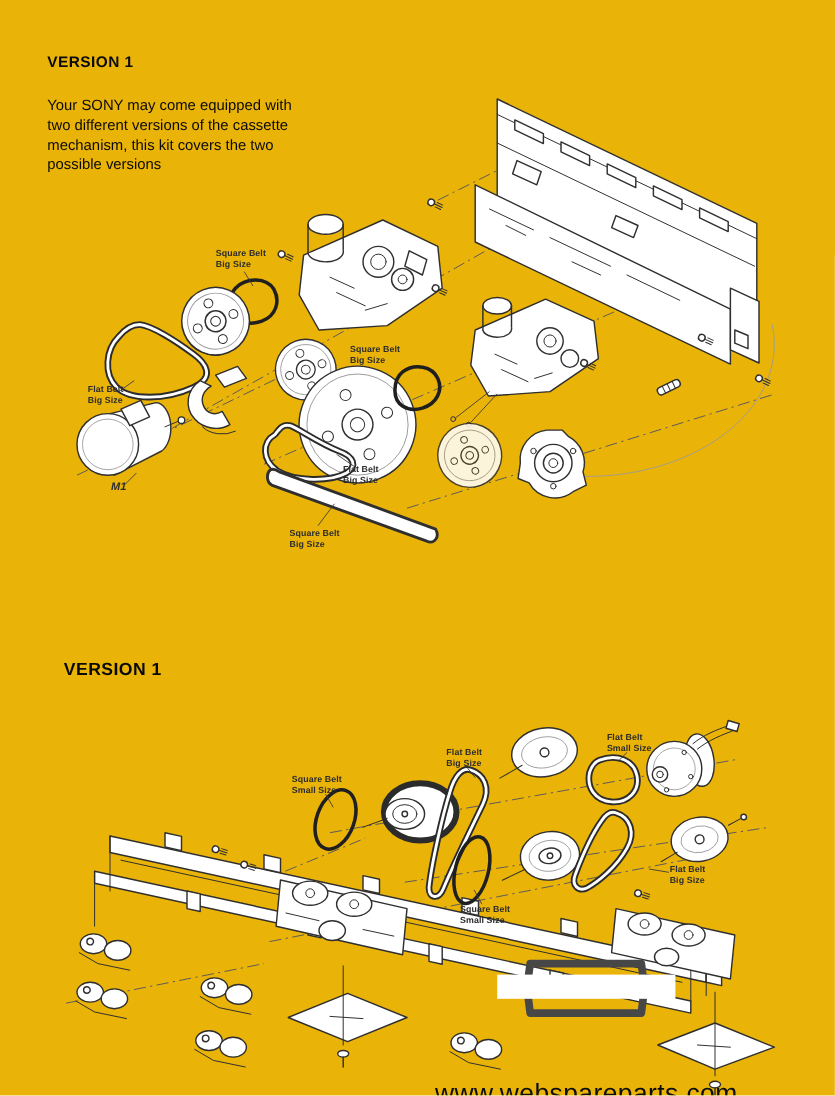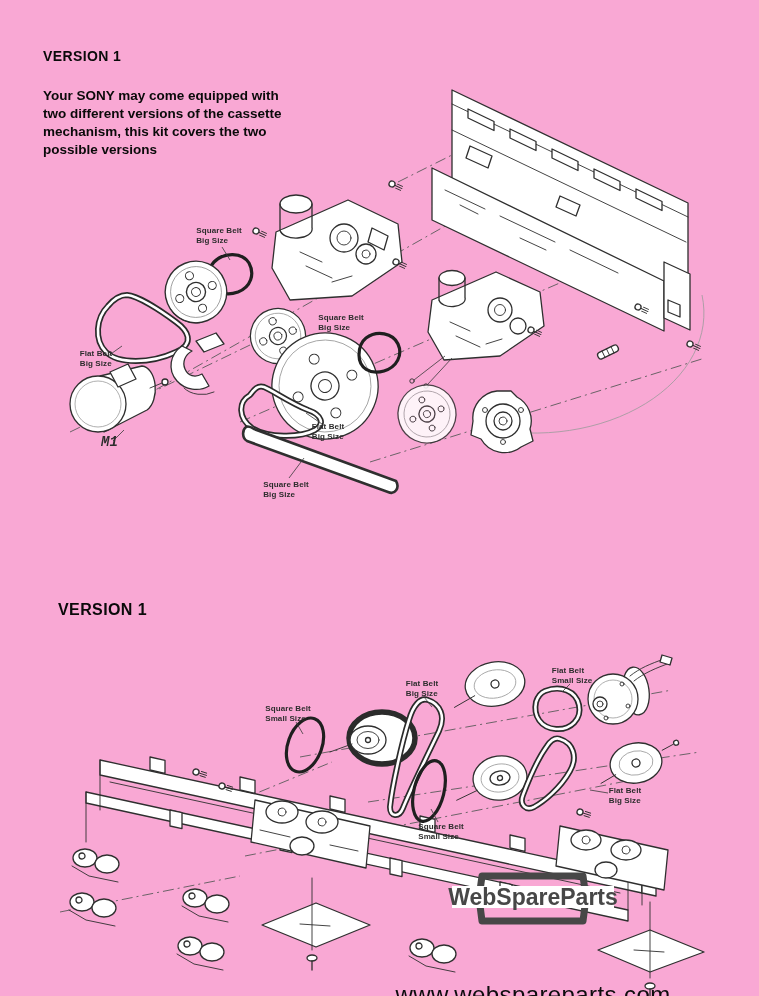--- a/index.html
+++ b/index.html
@@ -4,7 +4,7 @@
 <style>
   html,body{margin:0;padding:0;background:#ffffff;}
   .page{
-    position:relative;width:759px;height:996px;background:#f9a8d4;overflow:hidden;
+    position:relative;width:759px;height:996px;background:#eab308;overflow:hidden;
     font-family:"Liberation Sans",sans-serif;
   }
   .h-version{

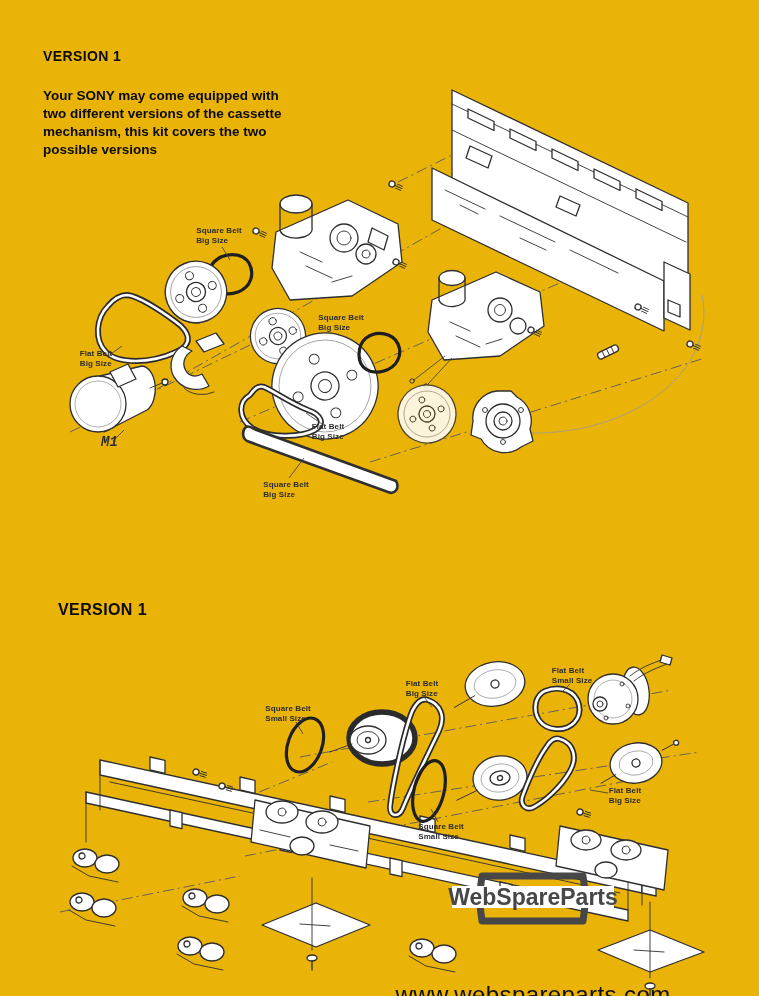--- a/index.html
+++ b/index.html
@@ -14,7 +14,7 @@
   .h-version.v2{font-size:16px;}
   .intro{
     position:absolute;left:43px;top:87px;width:270px;
-    font-weight:700;font-size:13.5px;line-height:18px;color:#0a0a0a;
+    font-weight:400;font-size:13.5px;line-height:18px;color:#0a0a0a;
     white-space:pre-line;
   }
   .lbl{

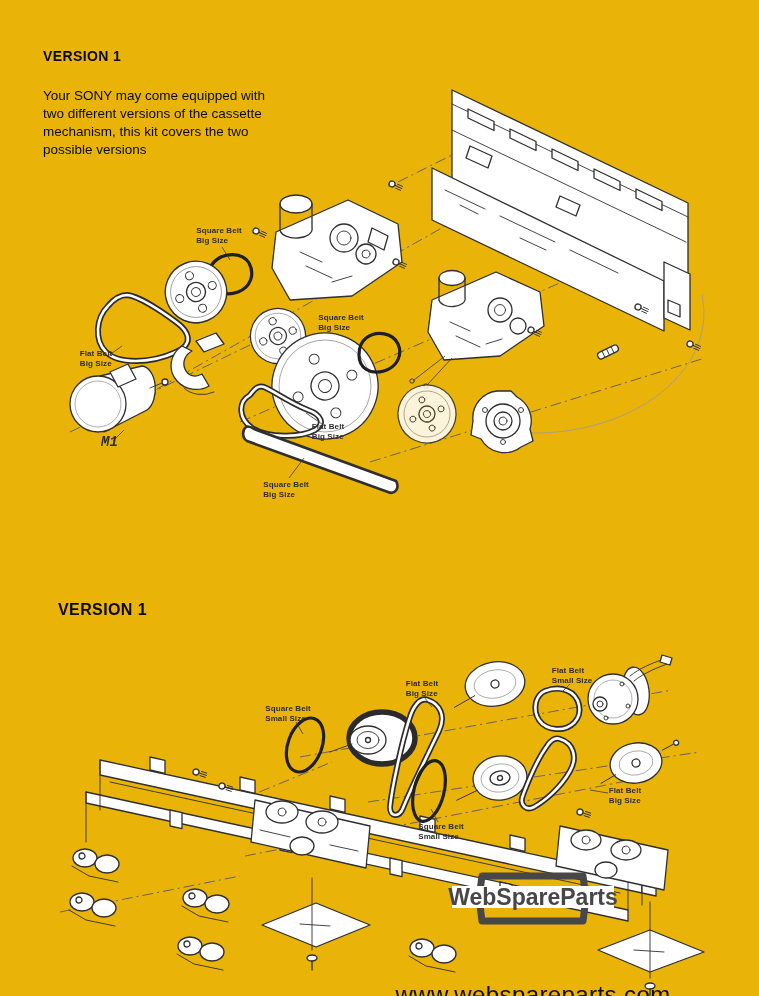--- a/index.html
+++ b/index.html
@@ -22,7 +22,7 @@
     white-space:pre-line;font-weight:600;font-size:8px;line-height:9.5px;
     color:#2d2d2d;letter-spacing:.1px;
   }
-  .lbl.m1{font-style:italic;font-size:14px;font-weight:700;transform:none;font-family:Liberation Mono, monospace;}
+  .lbl.m1{font-style:italic;font-size:10px;font-weight:700;transform:none;}
   .diagram{position:absolute;left:0;}
   .logo-text{
     position:absolute;left:533px;top:884px;transform:translateX(-50%);

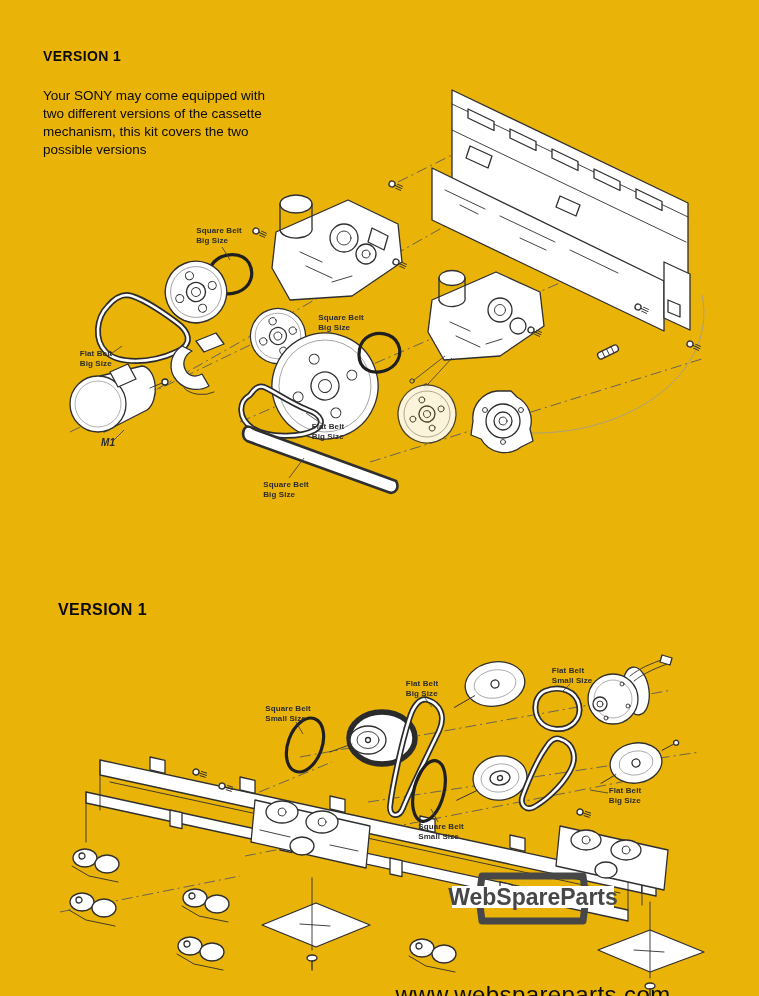--- a/index.html
+++ b/index.html
@@ -396,7 +396,6 @@
   <div class="lbl" style="left:441px;top:822px">Square Belt
 Small Size</div>
 
-  <div class="logo-text">WebSpareParts</div>
   <div class="site-text">www.webspareparts.com</div>
 
 </div>

